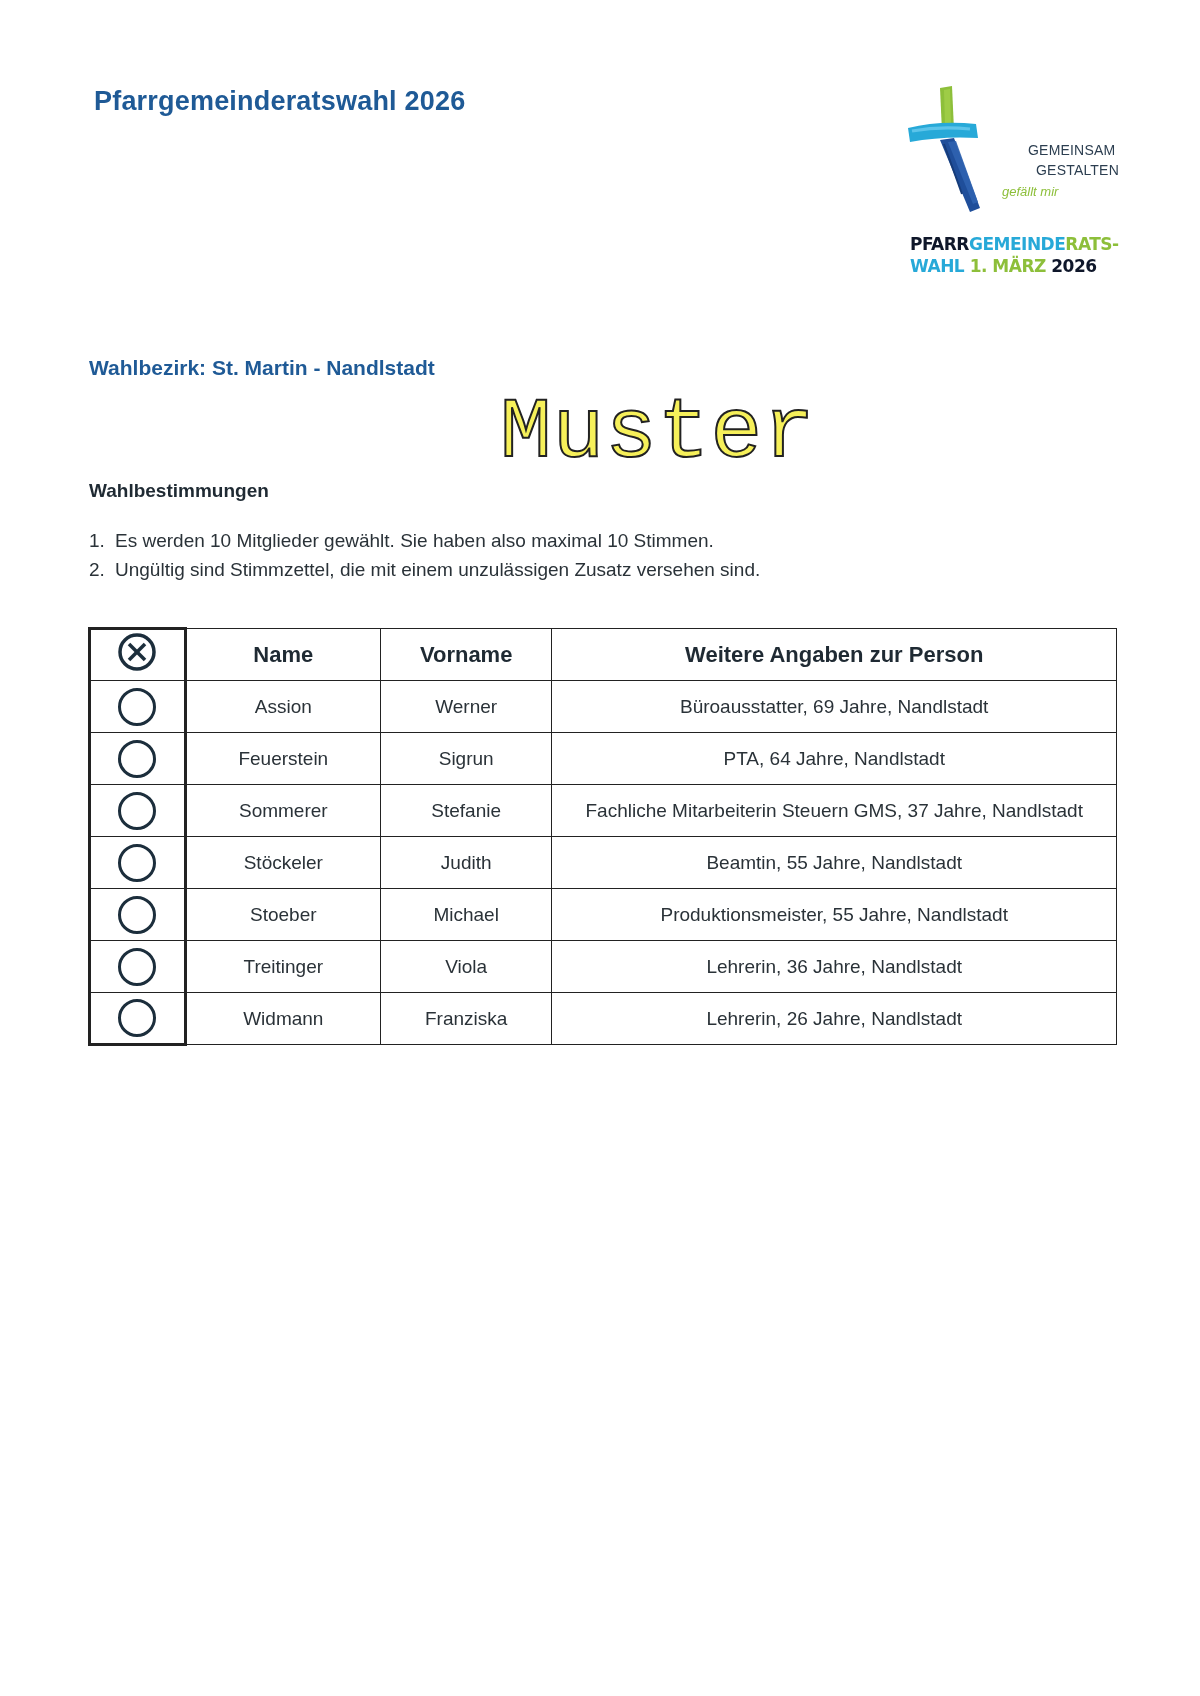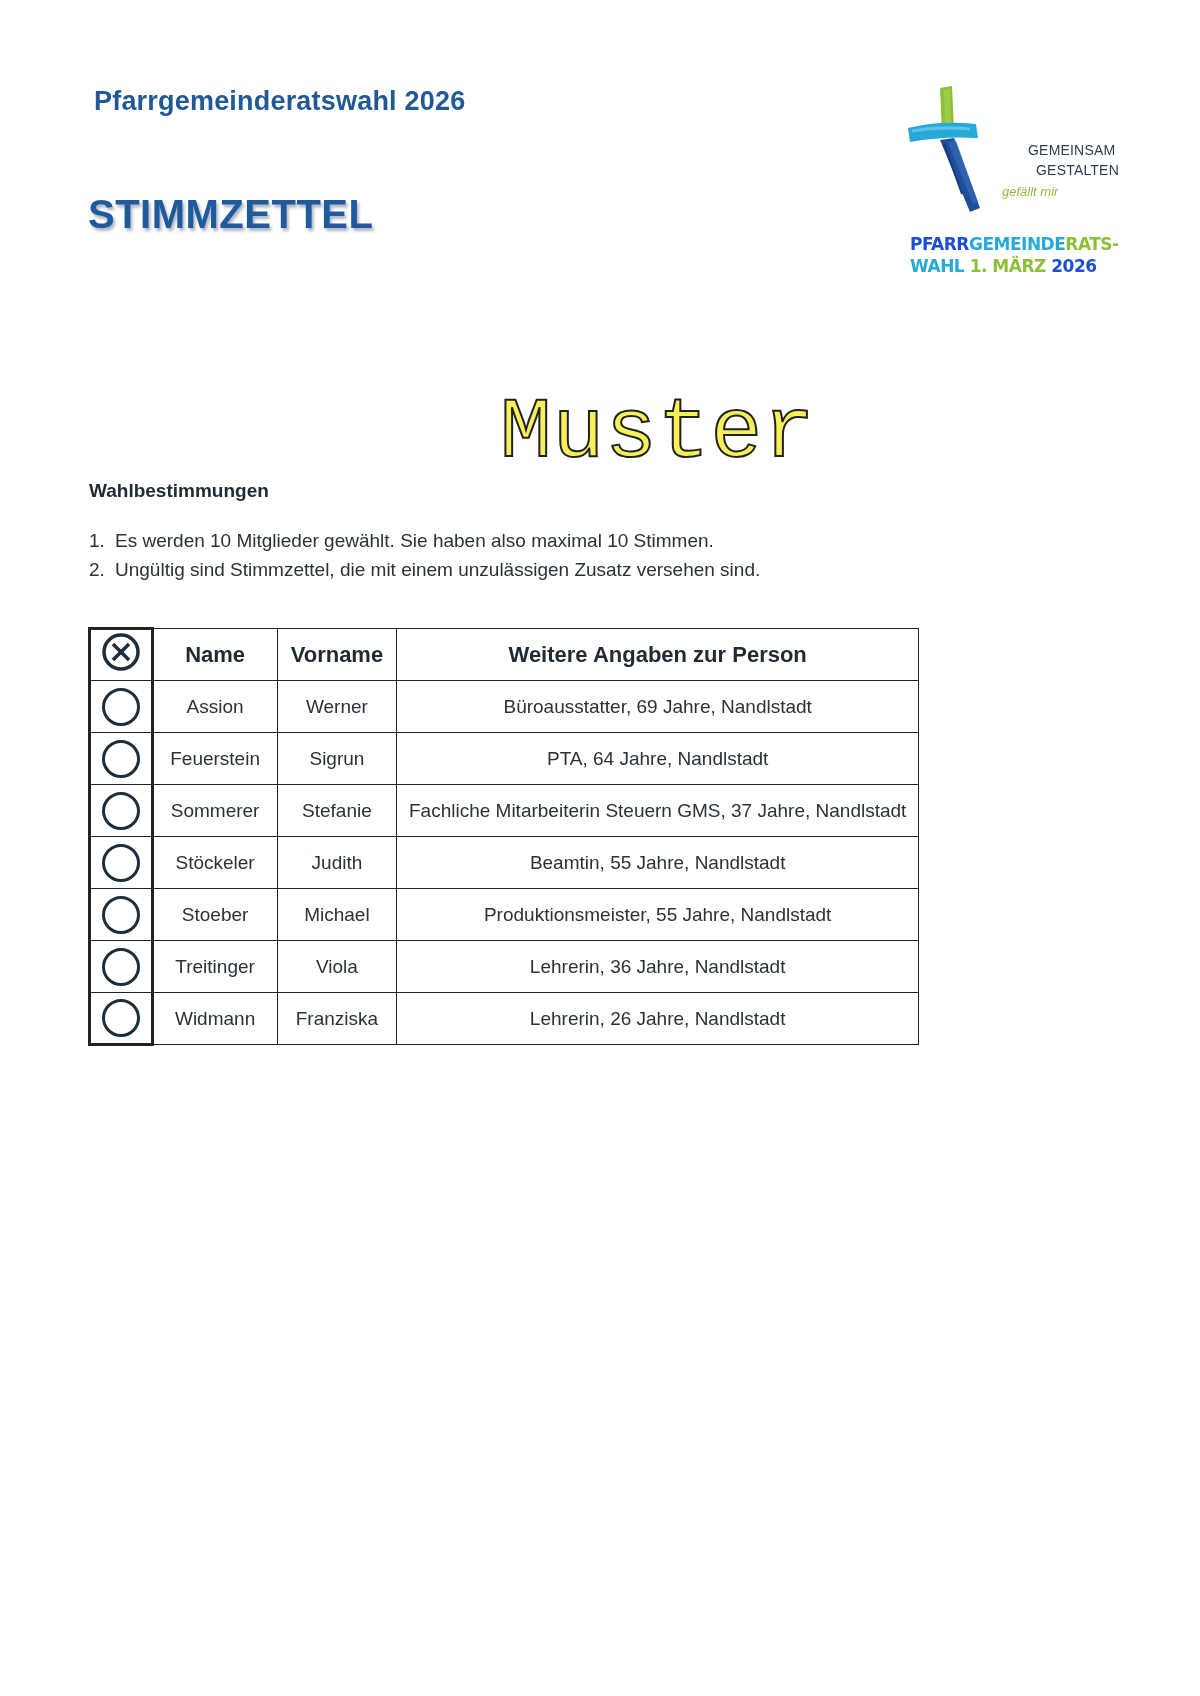--- a/index.html
+++ b/index.html
@@ -173,7 +173,6 @@
 <div class="page">
 
   <div class="election-title">Pfarrgemeinderatswahl 2026</div>
-  <div class="ballot-title">STIMMZETTEL</div>
 
   <div class="logo">
     <svg width="190" height="140" viewBox="0 0 190 140">

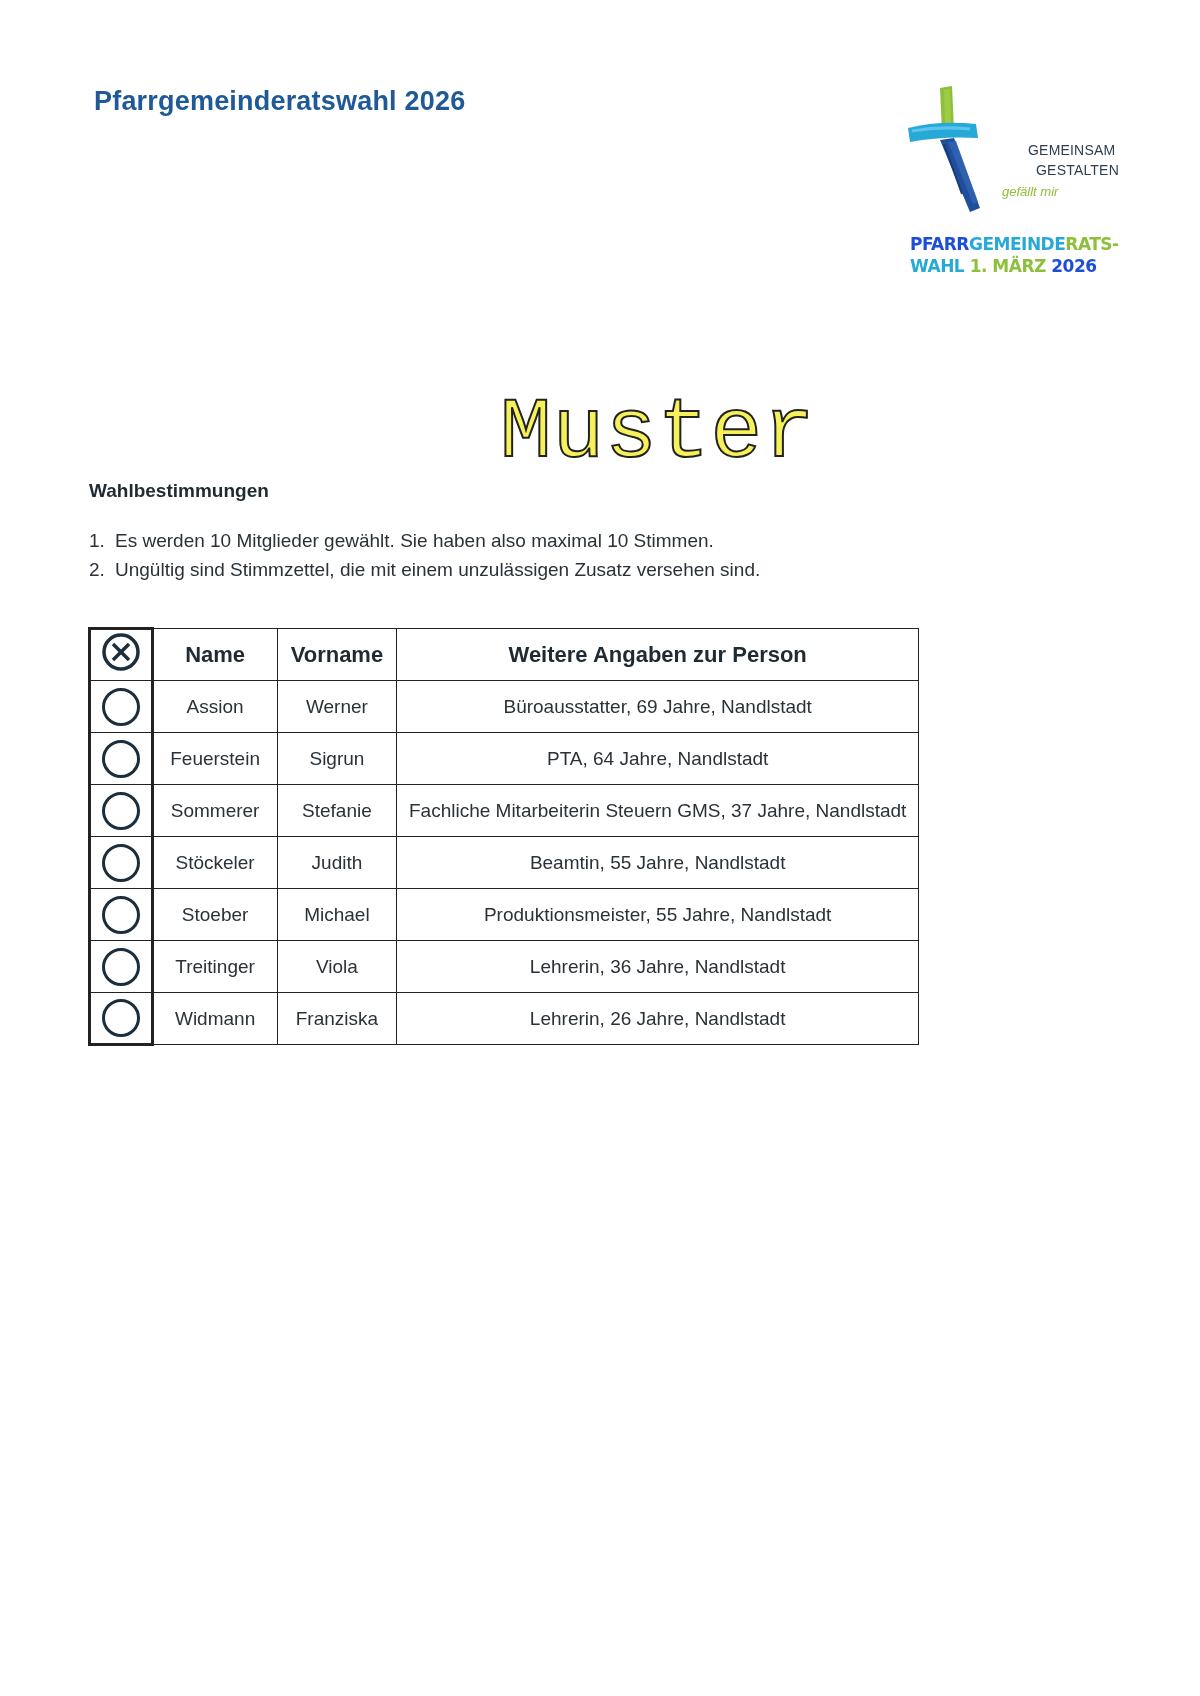--- a/index.html
+++ b/index.html
@@ -74,7 +74,7 @@
     }
     .logo-election-1 { top: 150px; }
     .logo-election-2 { top: 172px; }
-    .c-navy { color: #1d4ed8; }
+    .c-navy { color: #0f172a; }
     .c-cyan { color: #27a9d8; }
     .c-green { color: #8dbf3a; }
 

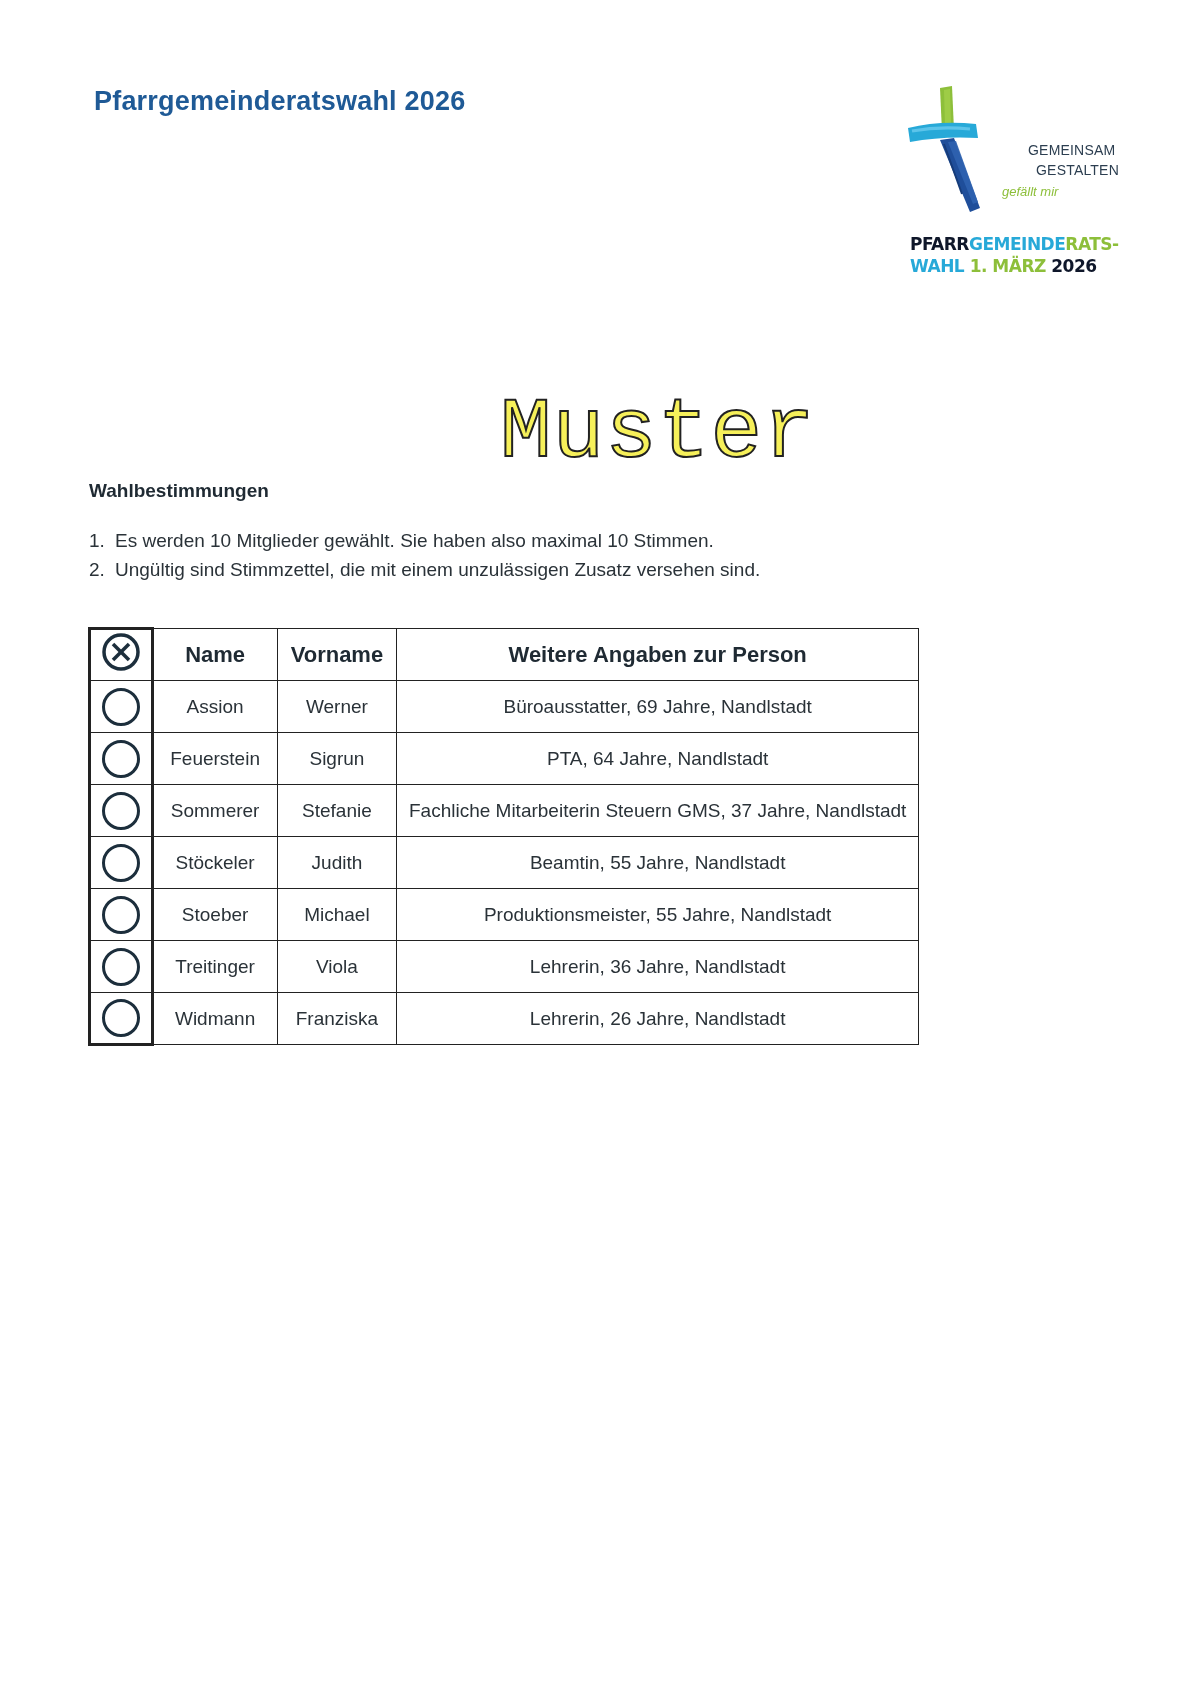--- a/index.html
+++ b/index.html
@@ -200,6 +200,7 @@
     </div>
   </div>
 
+  <div class="district">Wahlbezirk: St. Martin - Nandlstadt</div>
 
   <div class="watermark">Muster</div>
 

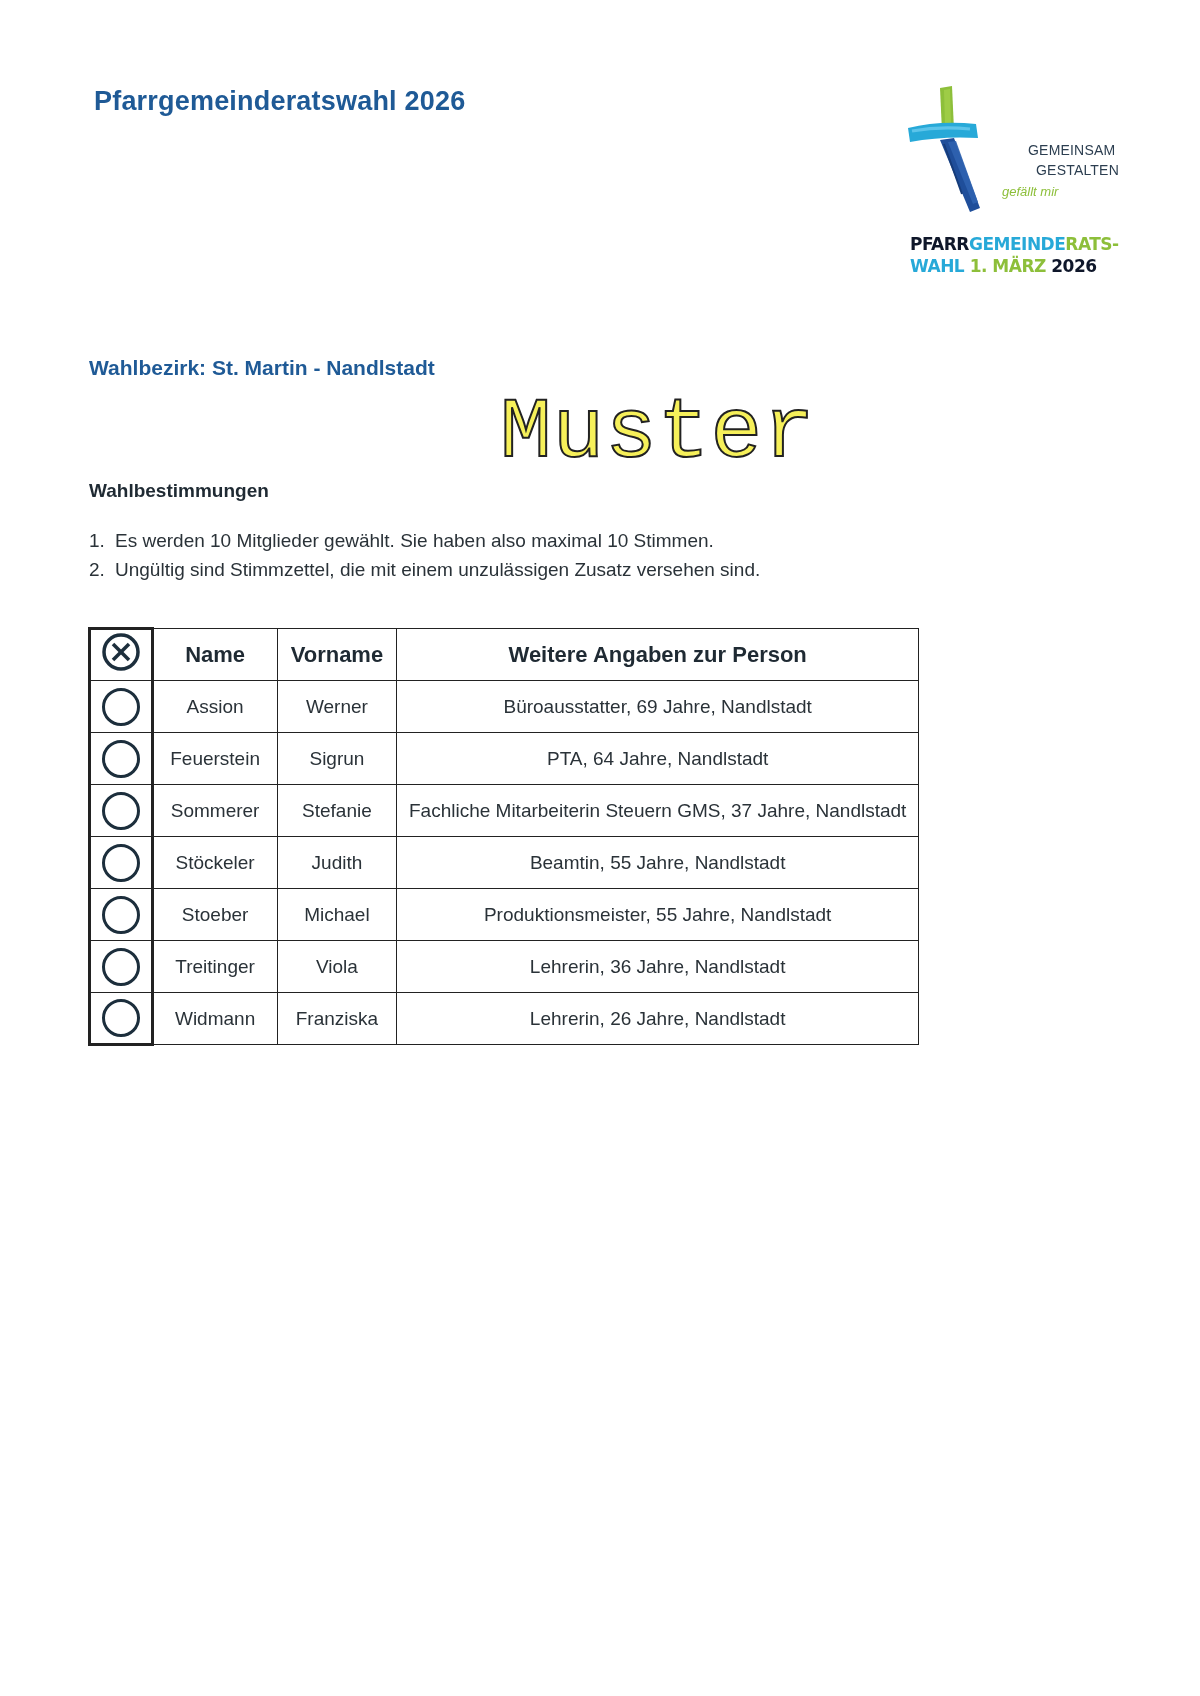--- a/index.html
+++ b/index.html
@@ -125,7 +125,7 @@
       position: absolute;
       left: 88px;
       top: 627px;
-      width: 831px;
+      width: 1029px;
       border-collapse: collapse;
       font-size: 19px;
       color: #2a3238;

